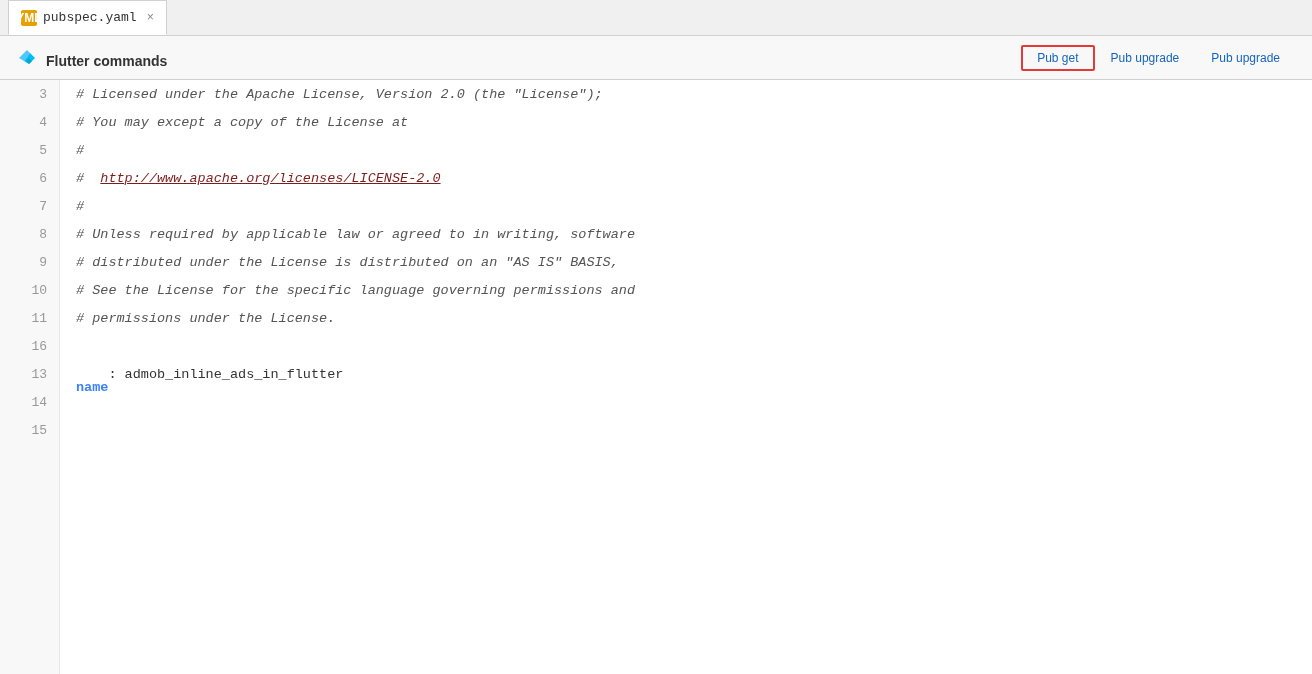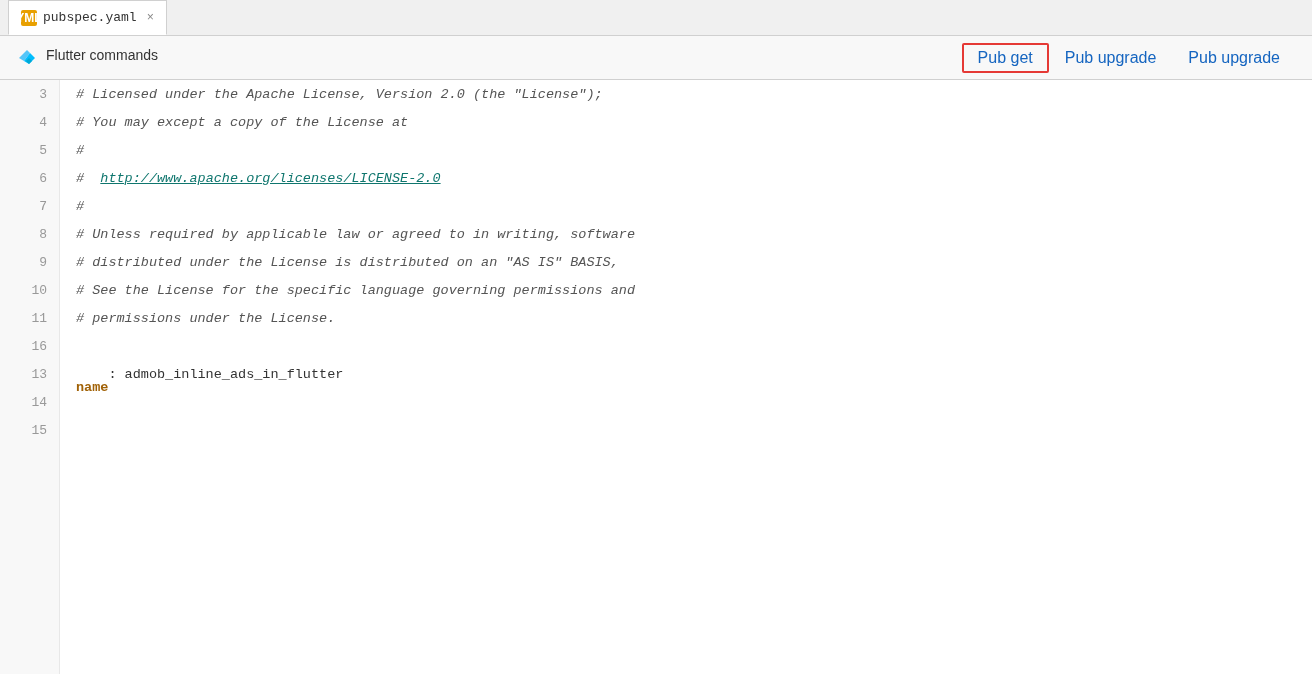--- a/index.html
+++ b/index.html
@@ -75,10 +75,10 @@
 
     .flutter-title {
       display: flex;
-      align-items: flex-start;
+      align-items: flex-end;
       gap: 8px;
       font-size: 14px;
-      font-weight: 400;
+      font-weight: 700;
       color: #333;
       font-family: -apple-system, BlinkMacSystemFont, 'Segoe UI', sans-serif;
     }

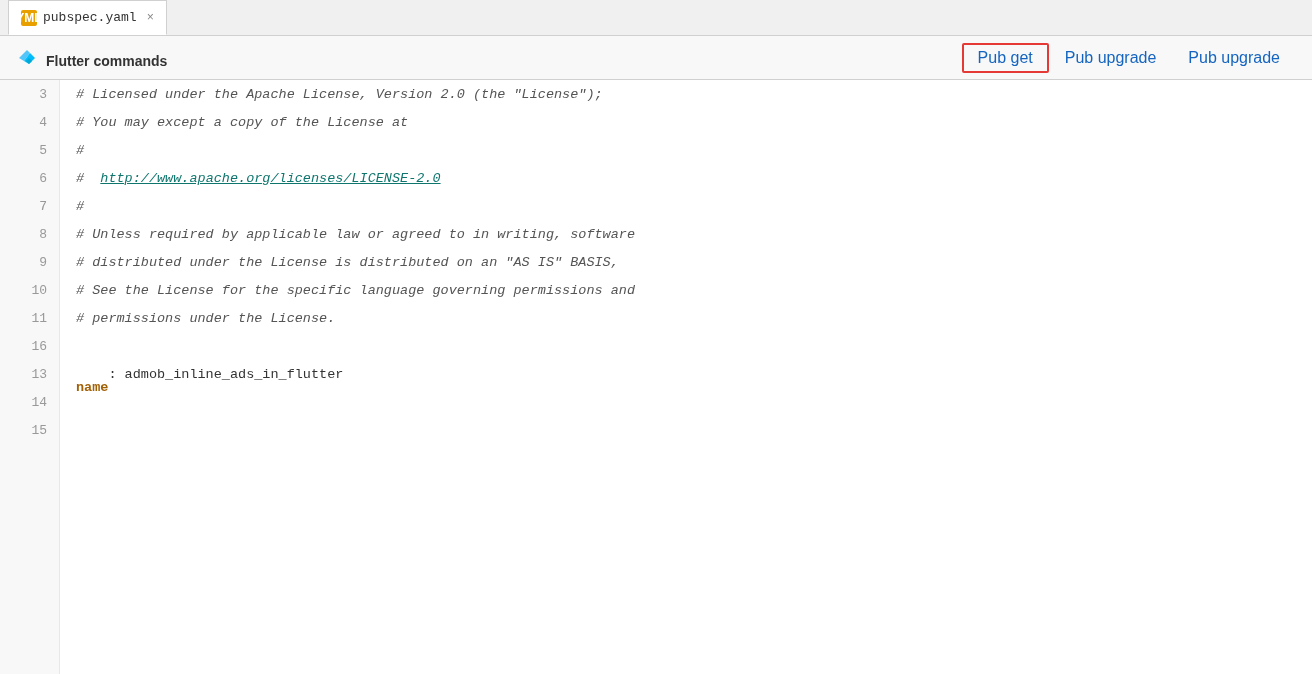--- a/index.html
+++ b/index.html
@@ -99,7 +99,7 @@
 
     .cmd-btn {
       padding: 6px 16px;
-      font-size: 16px;
+      font-size: 12px;
       color: #1565c0;
       cursor: pointer;
       background: transparent;

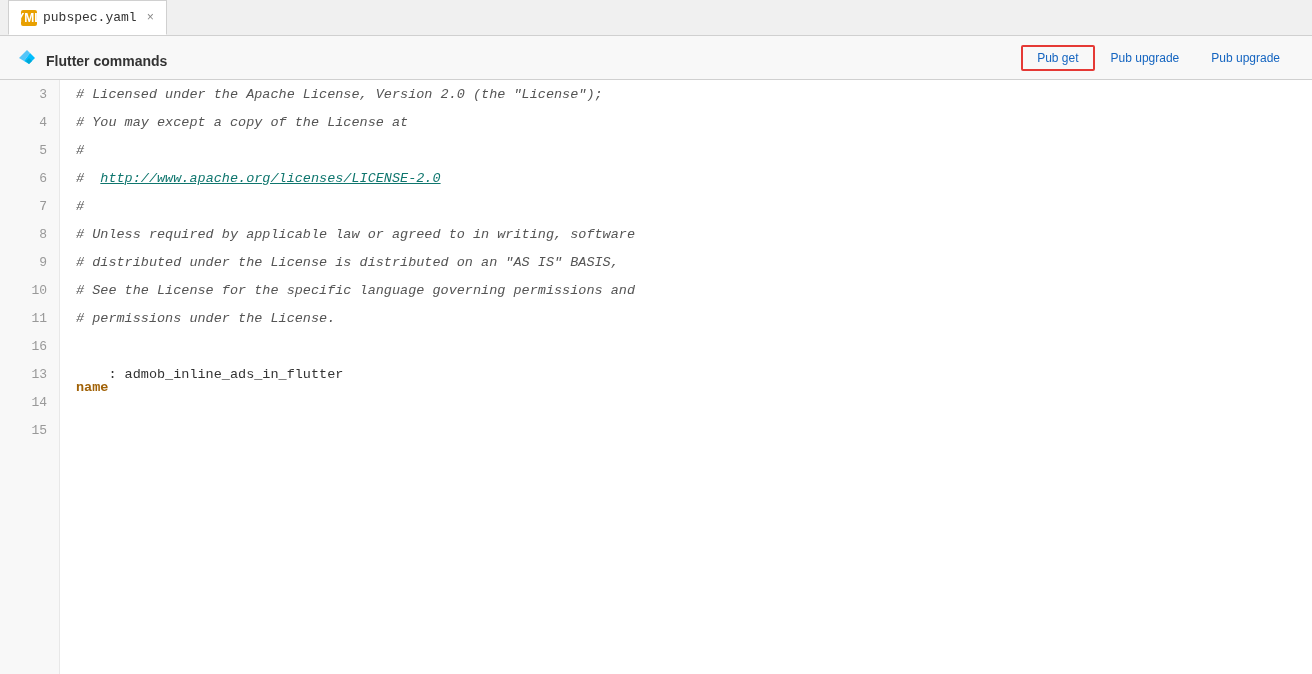--- a/index.html
+++ b/index.html
@@ -165,7 +165,7 @@
     }
 
     .code-link {
-      color: #0f766e;
+      color: #7f1d1d;
       font-style: italic;
     }
 

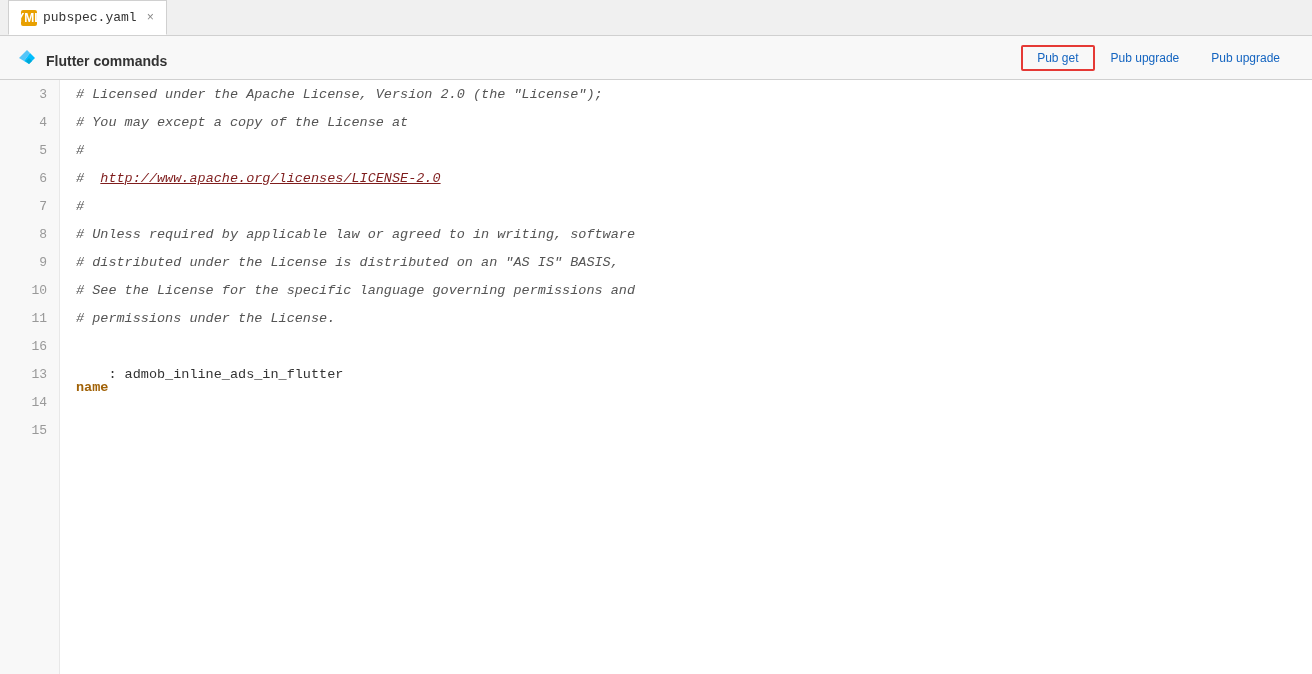--- a/index.html
+++ b/index.html
@@ -170,7 +170,7 @@
     }
 
     .code-key {
-      color: #a16207;
+      color: #3b82f6;
       font-weight: bold;
       margin-top: 27px;
     }

